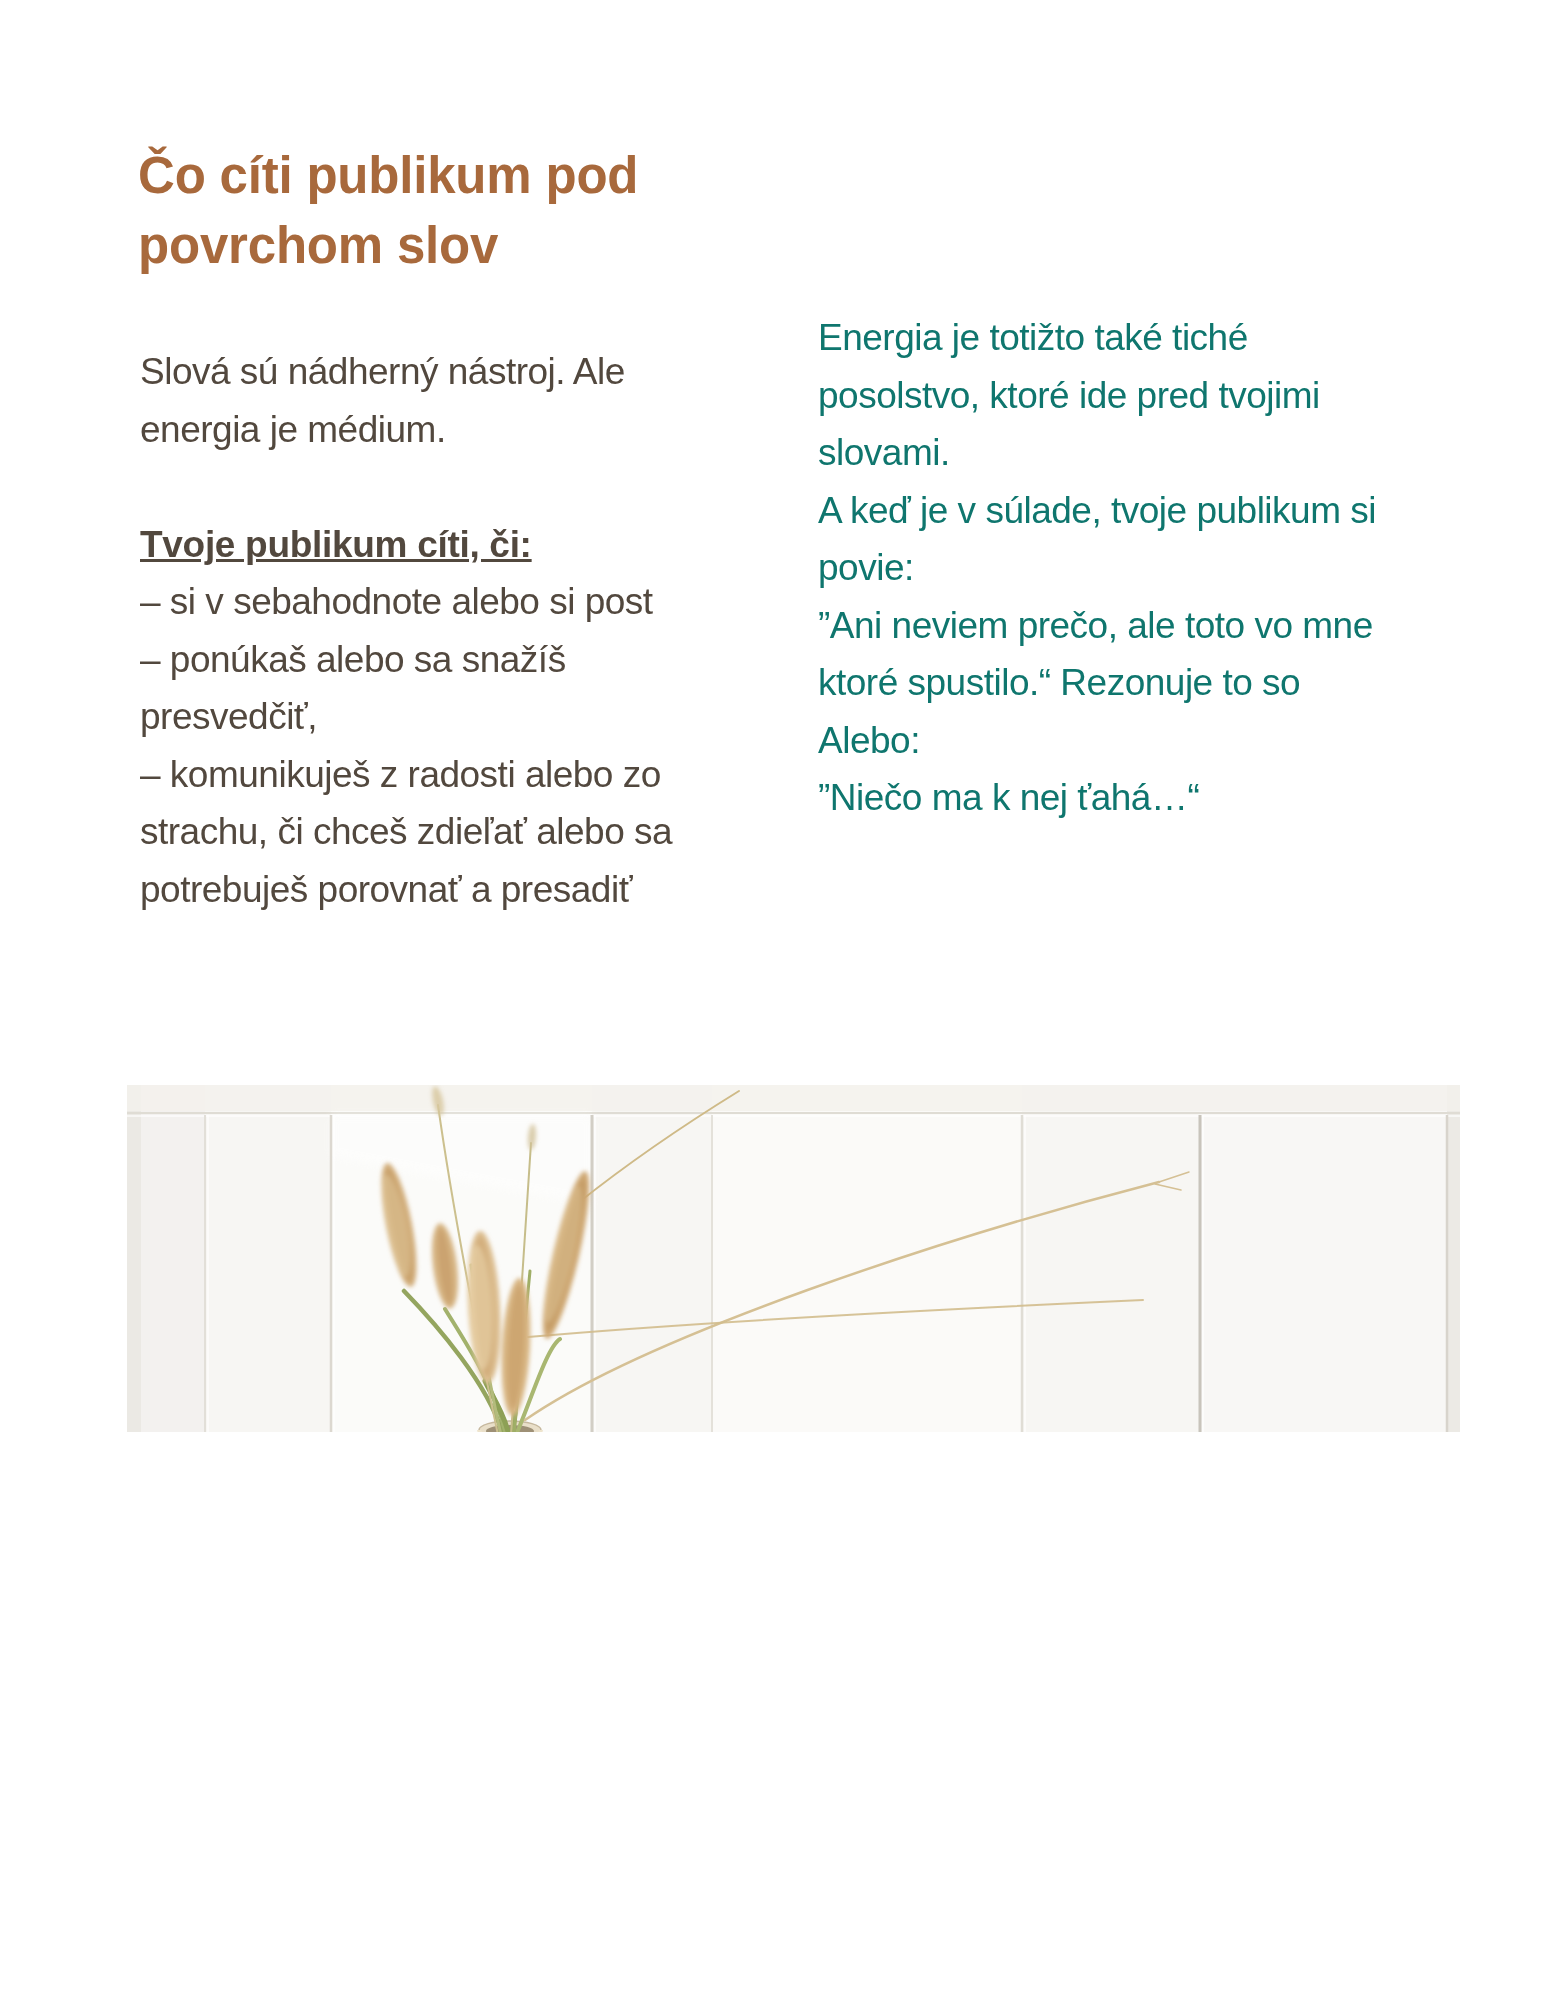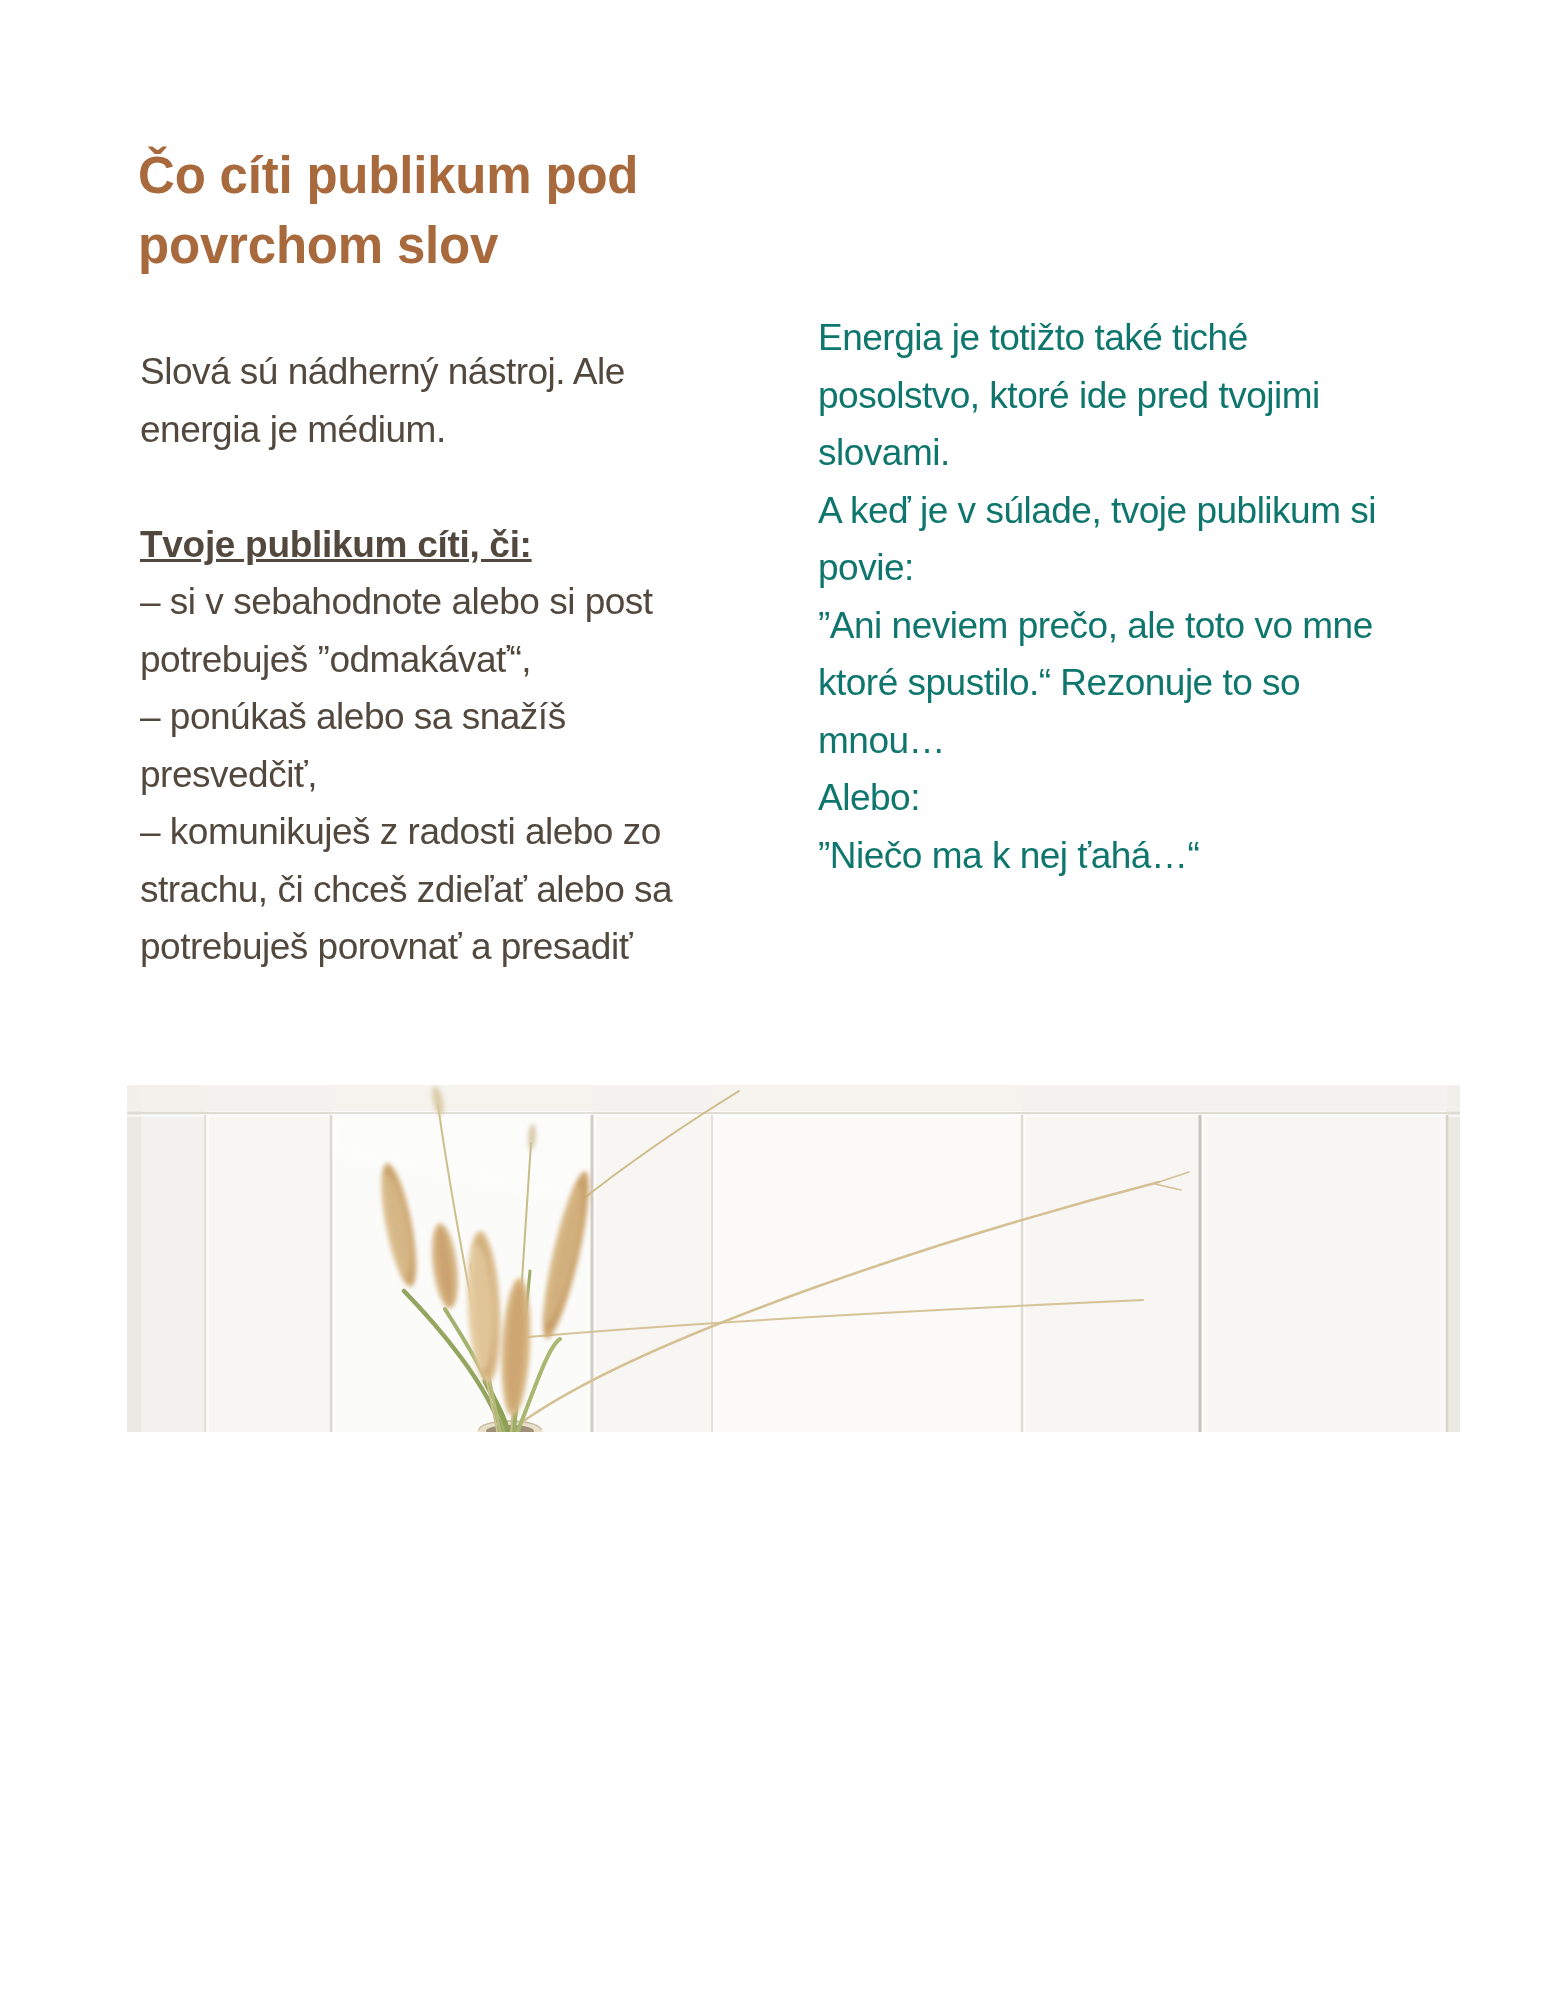--- a/index.html
+++ b/index.html
@@ -50,7 +50,6 @@
       <div class="t-line"></div>
       <div class="t-line bold">Tvoje publikum cíti, či:</div>
       <div class="t-line">– si v sebahodnote alebo si post</div>
-      <div class="t-line">potrebuješ ”odmakávať“,</div>
       <div class="t-line">– ponúkaš alebo sa snažíš</div>
       <div class="t-line">presvedčiť,</div>
       <div class="t-line">– komunikuješ z radosti alebo zo</div>

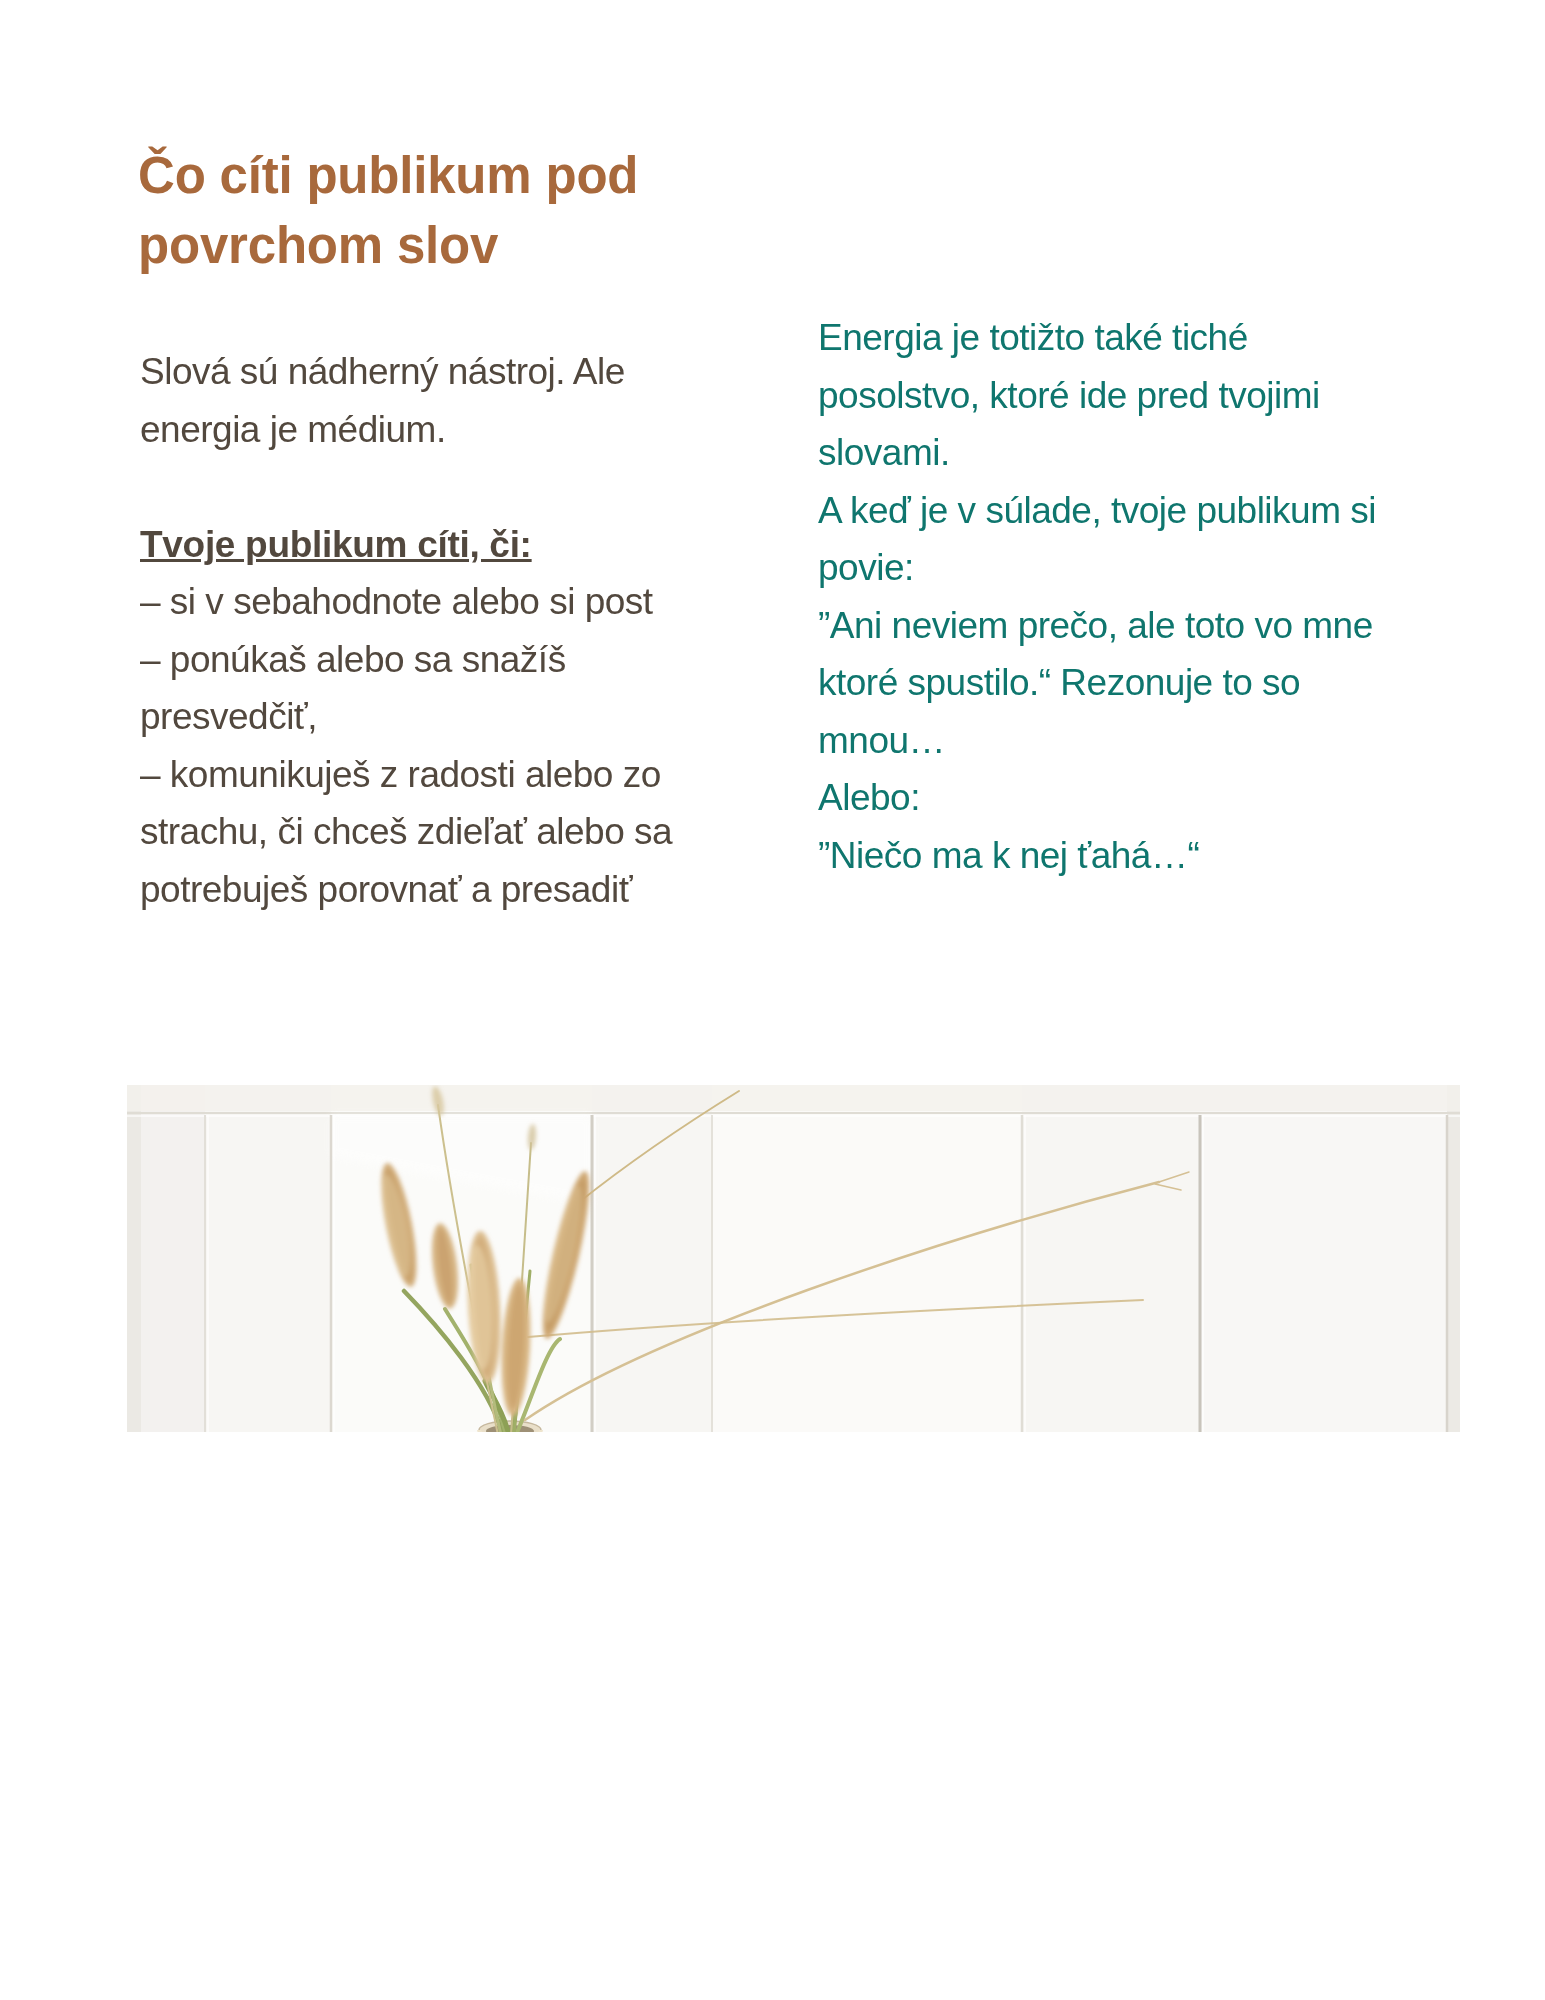--- a/index.html
+++ b/index.html
@@ -64,7 +64,6 @@
       <div class="t-line">povie:</div>
       <div class="t-line">”Ani neviem prečo, ale toto vo mne</div>
       <div class="t-line">ktoré spustilo.“ Rezonuje to so</div>
-      <div class="t-line">mnou…</div>
       <div class="t-line">Alebo:</div>
       <div class="t-line">”Niečo ma k nej ťahá…“</div>
     </div>

